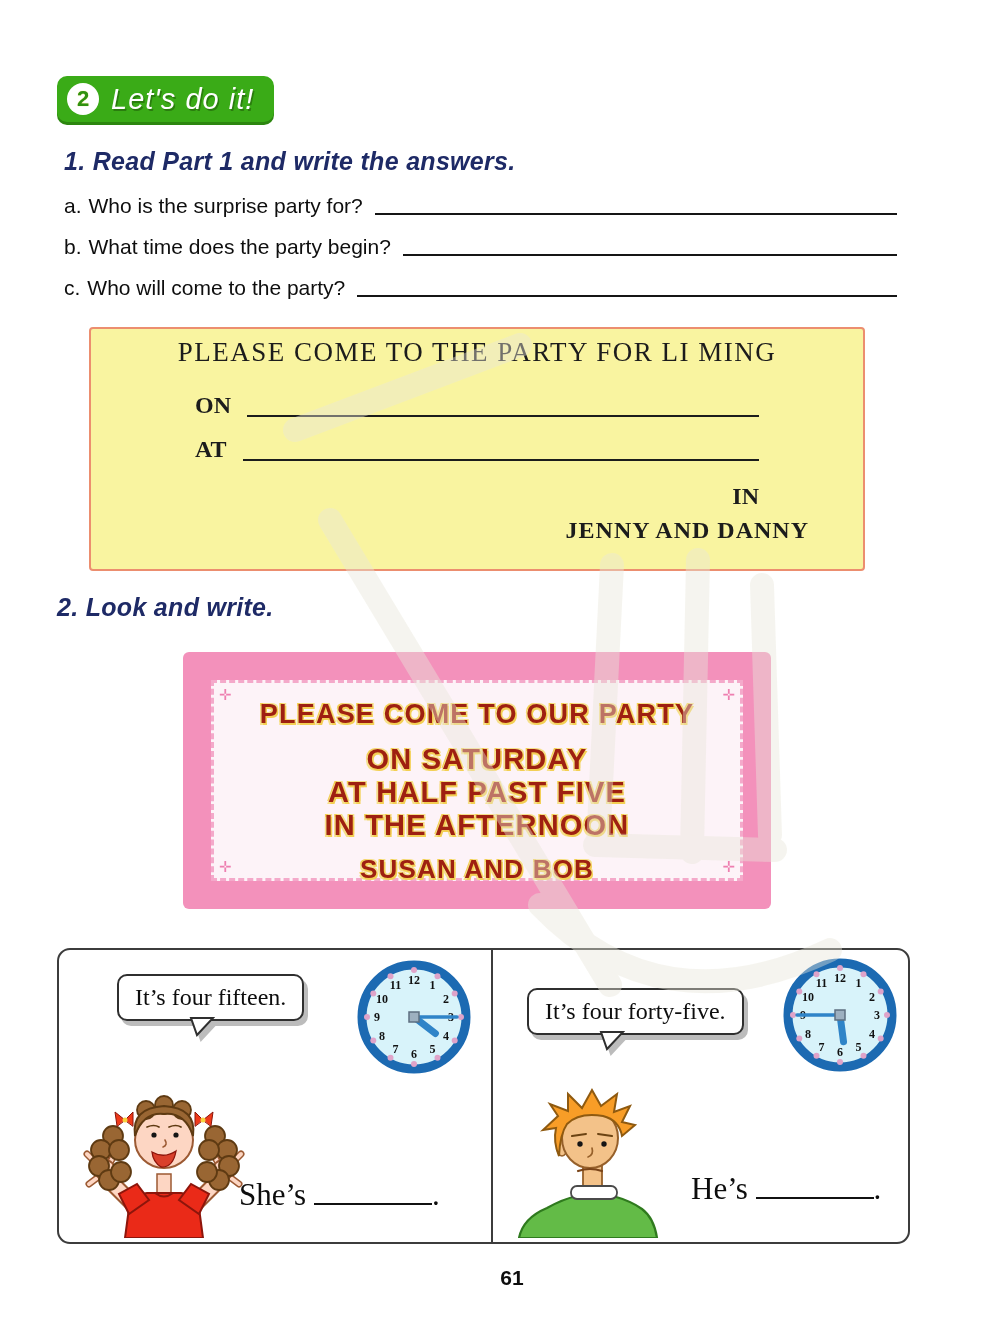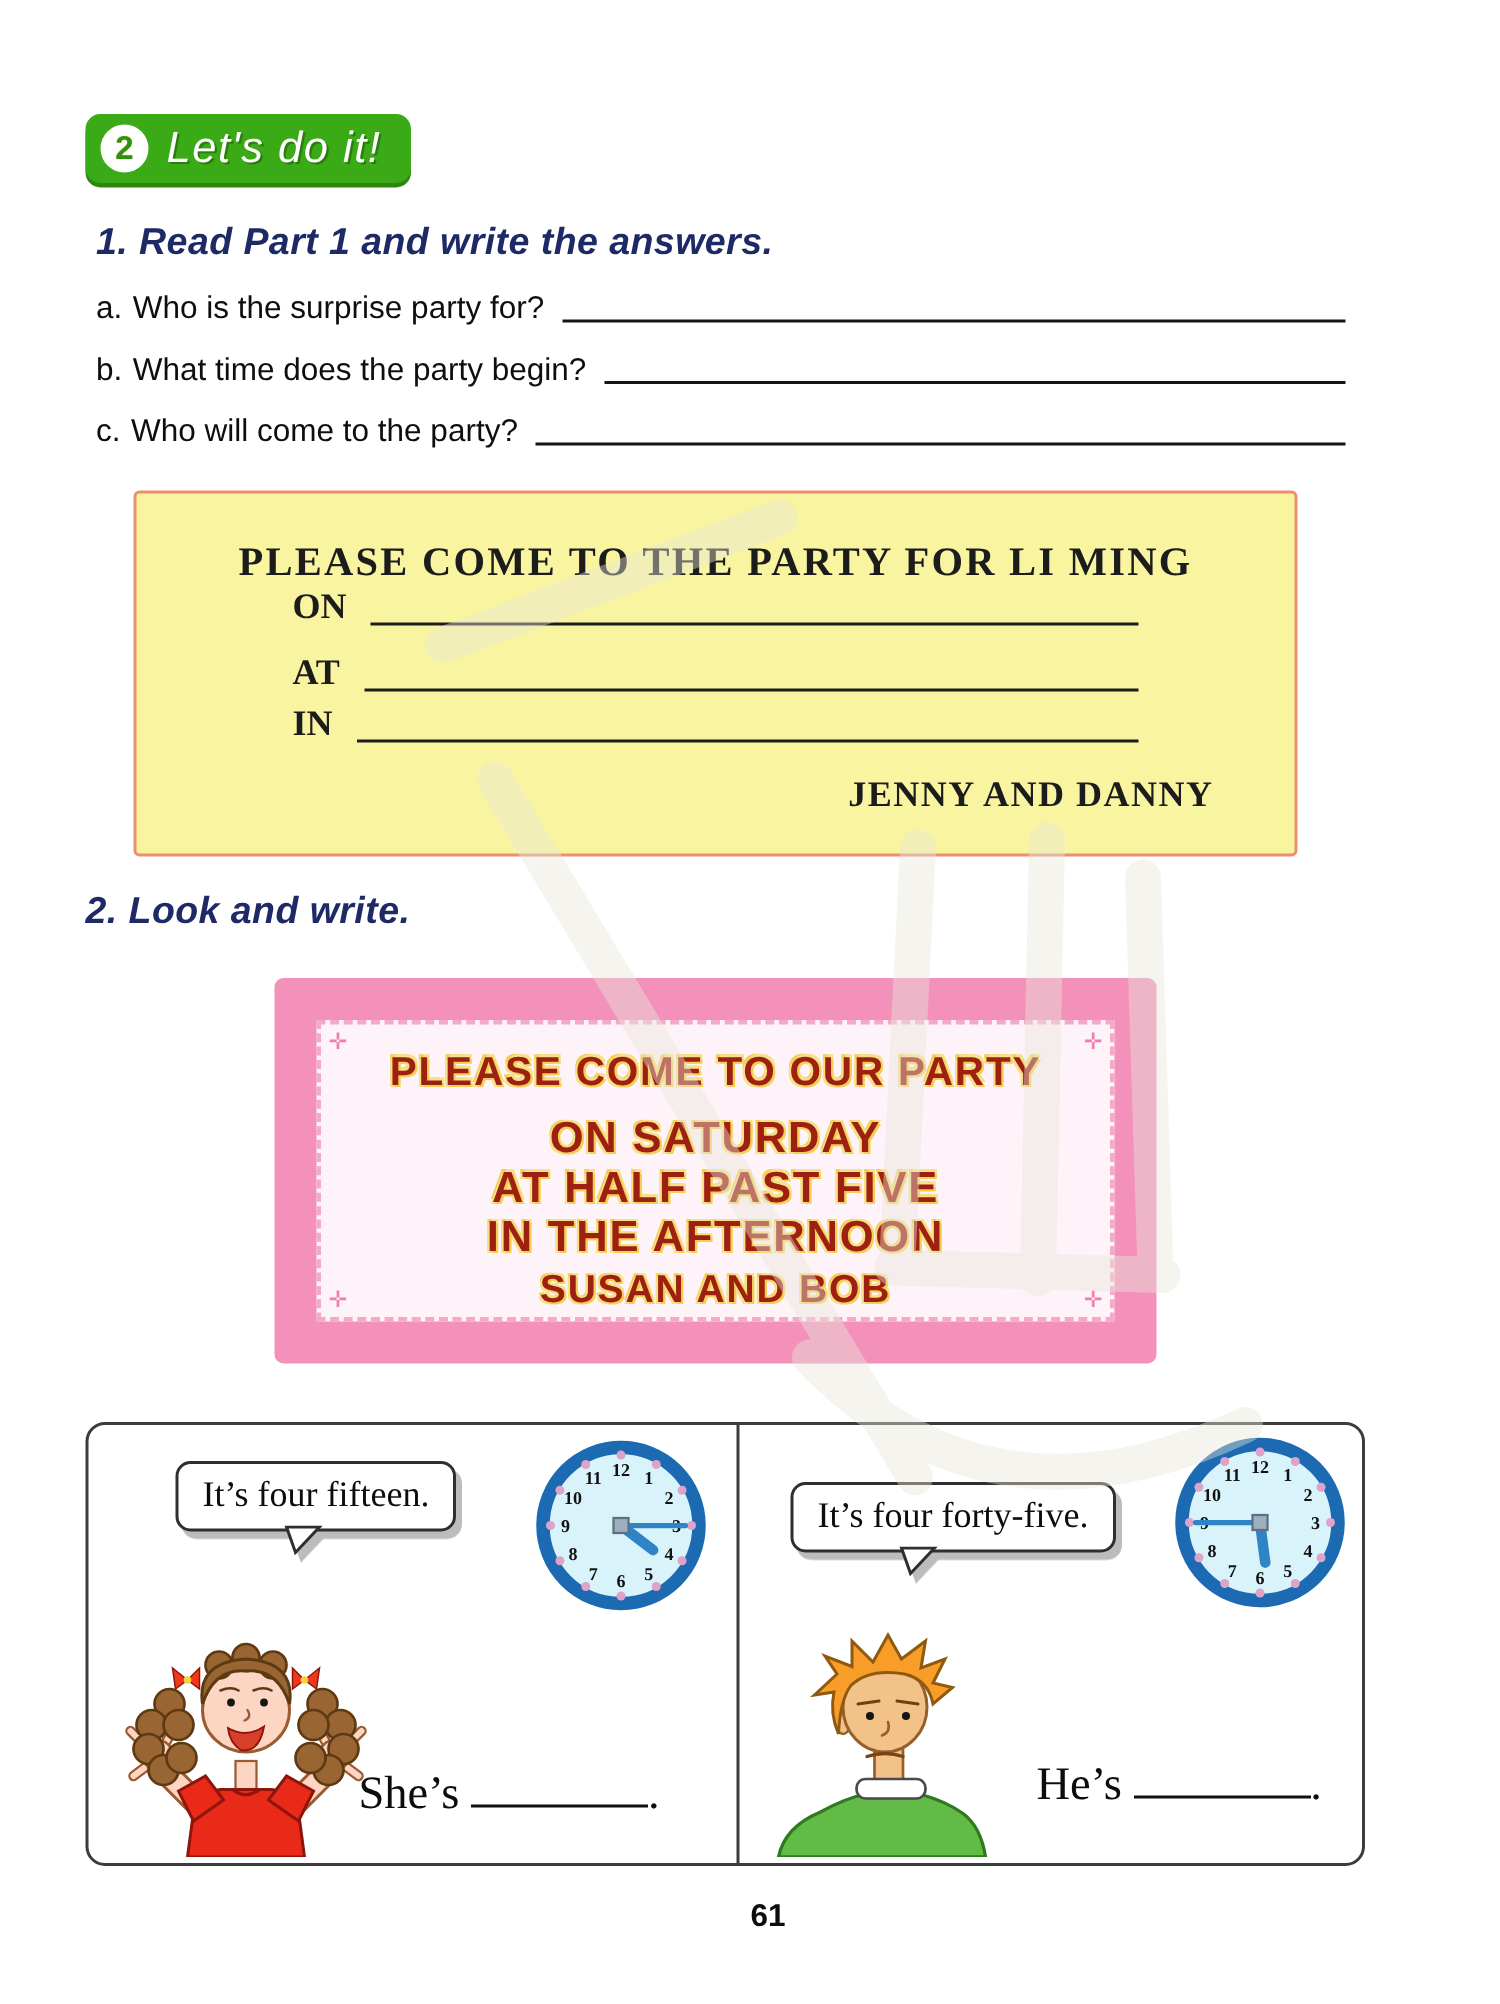--- a/index.html
+++ b/index.html
@@ -29,7 +29,7 @@
   
   .ycard{position:absolute;left:89px;top:327px;width:772px;height:240px;background:#f9f4a0;
          border:2.5px solid #ec8e6f;border-radius:4px;font-family:"Liberation Serif",serif;color:#1c1c1c;}
-  .y-title{position:absolute;left:0;right:0;top:30px;text-align:center;font-weight:bold;
+  .y-title{position:absolute;left:0;right:0;top:8px;text-align:center;font-weight:normal;
            font-size:27px;letter-spacing:1.5px;}
   .y-row{position:absolute;left:104px;width:564px;display:flex;align-items:flex-end;
          font-weight:bold;font-size:24px;}

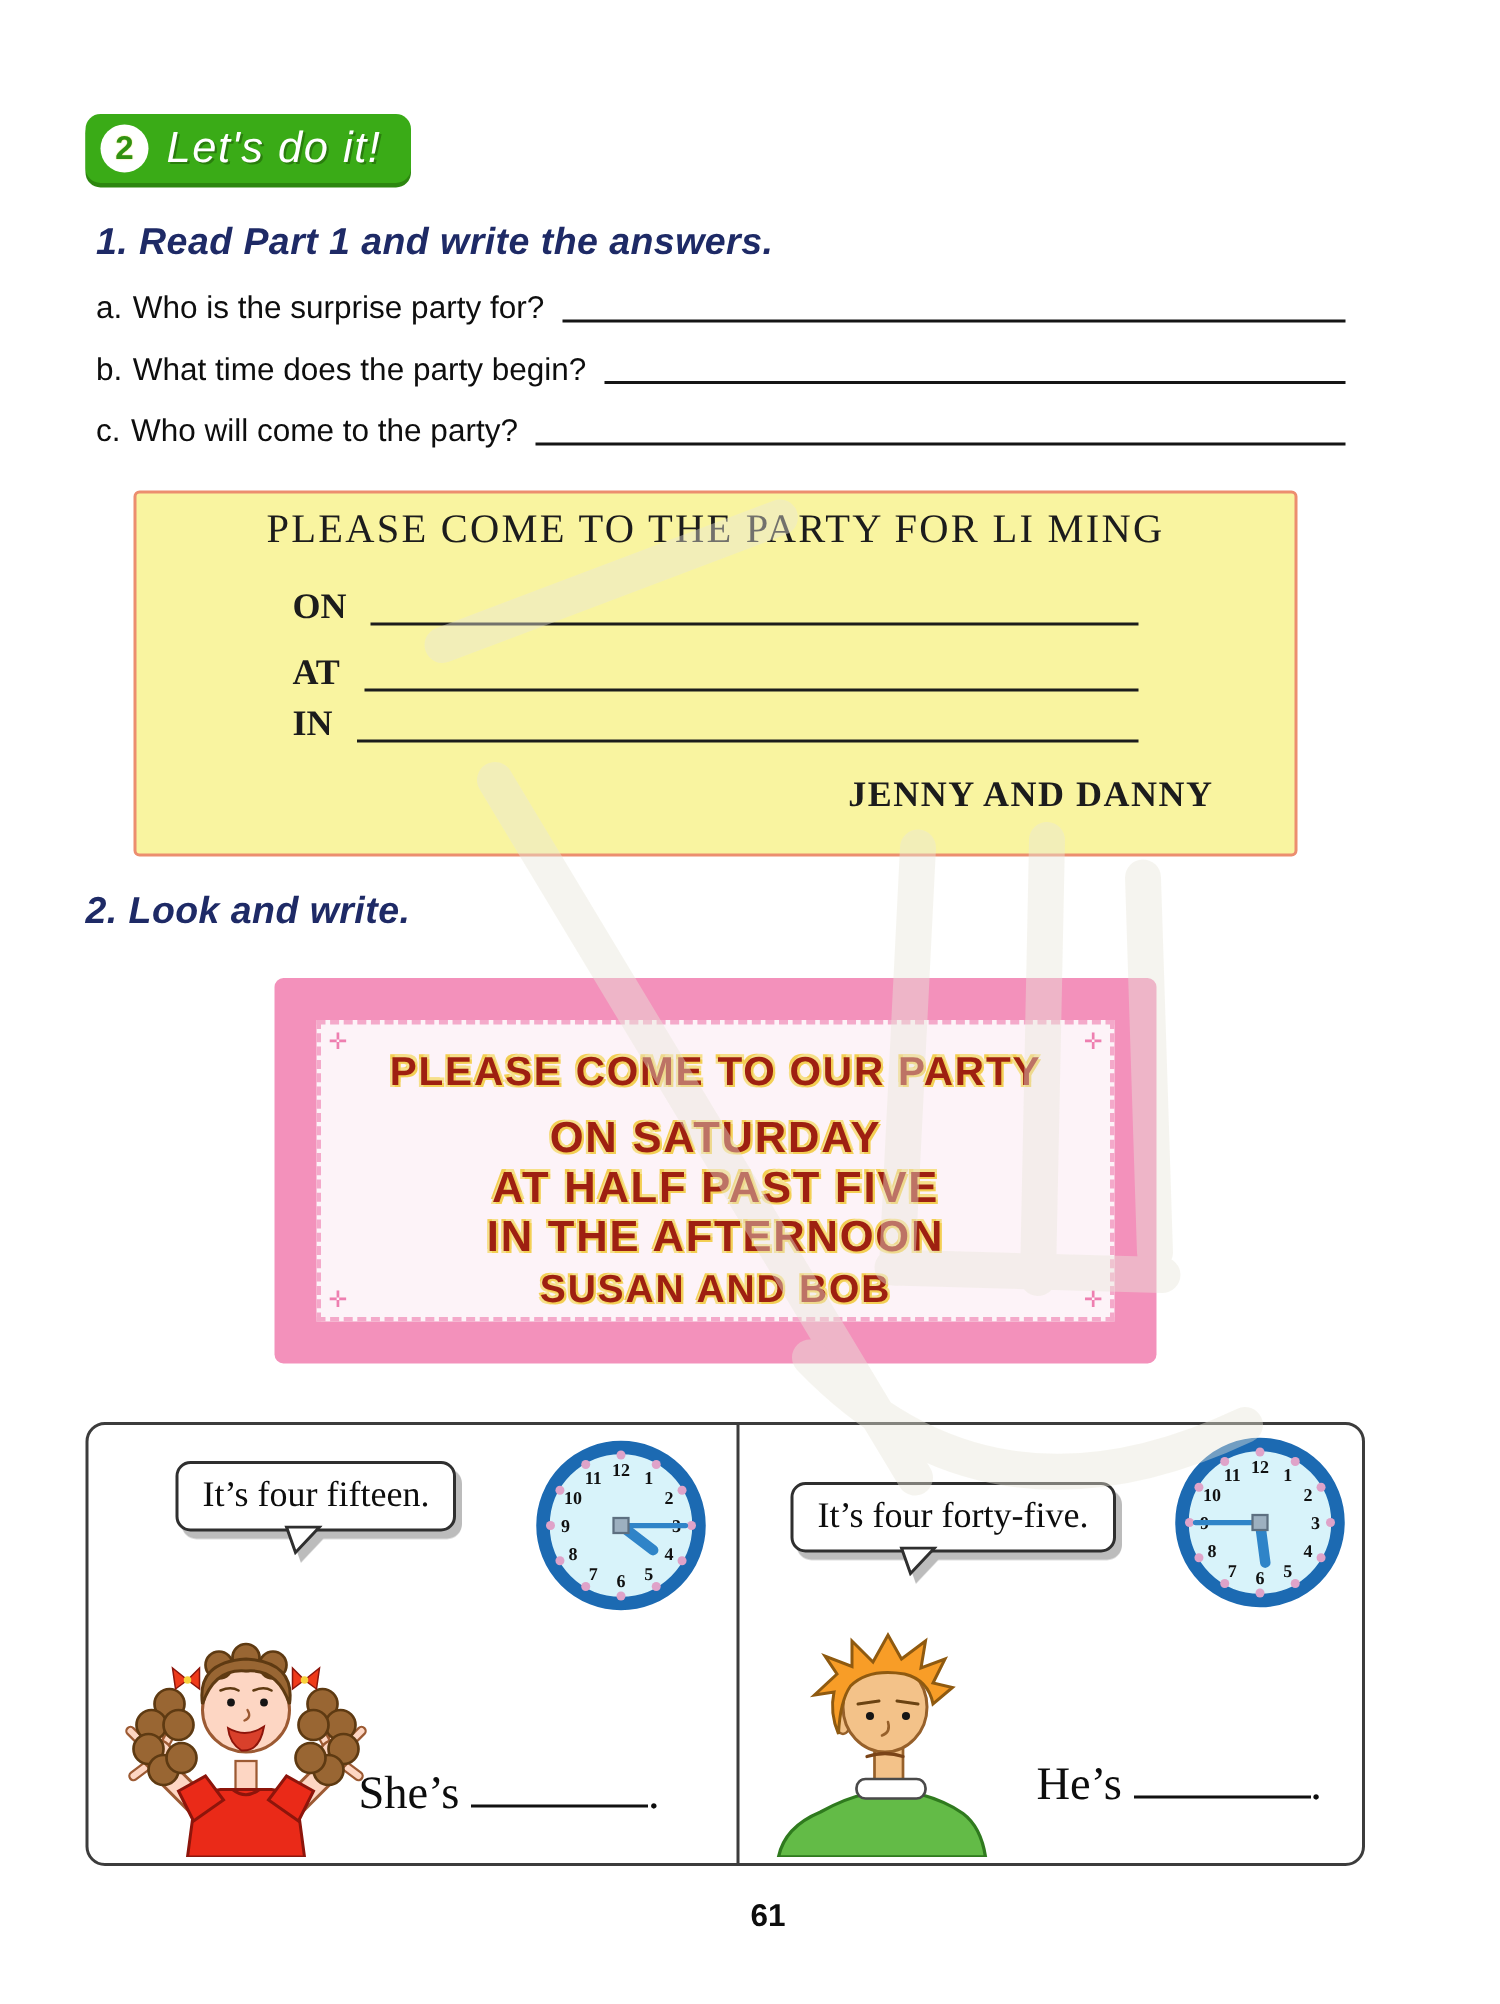--- a/index.html
+++ b/index.html
@@ -34,7 +34,7 @@
   .y-row{position:absolute;left:104px;width:564px;display:flex;align-items:flex-end;
          font-weight:bold;font-size:24px;}
   .y-row .blank{flex:1;border-bottom:2.5px solid #1c1c1c;margin-left:16px;margin-bottom:2px;height:1em;}
-  .y1{top:62px;}.y2{top:106px;}.y3{top:140px;}
+  .y1{top:62px;}.y2{top:106px;}.y3{top:154px;flex-direction:column;}
   .y-sig{position:absolute;right:54px;top:188px;font-weight:bold;font-size:24px;letter-spacing:1px;}
 
   

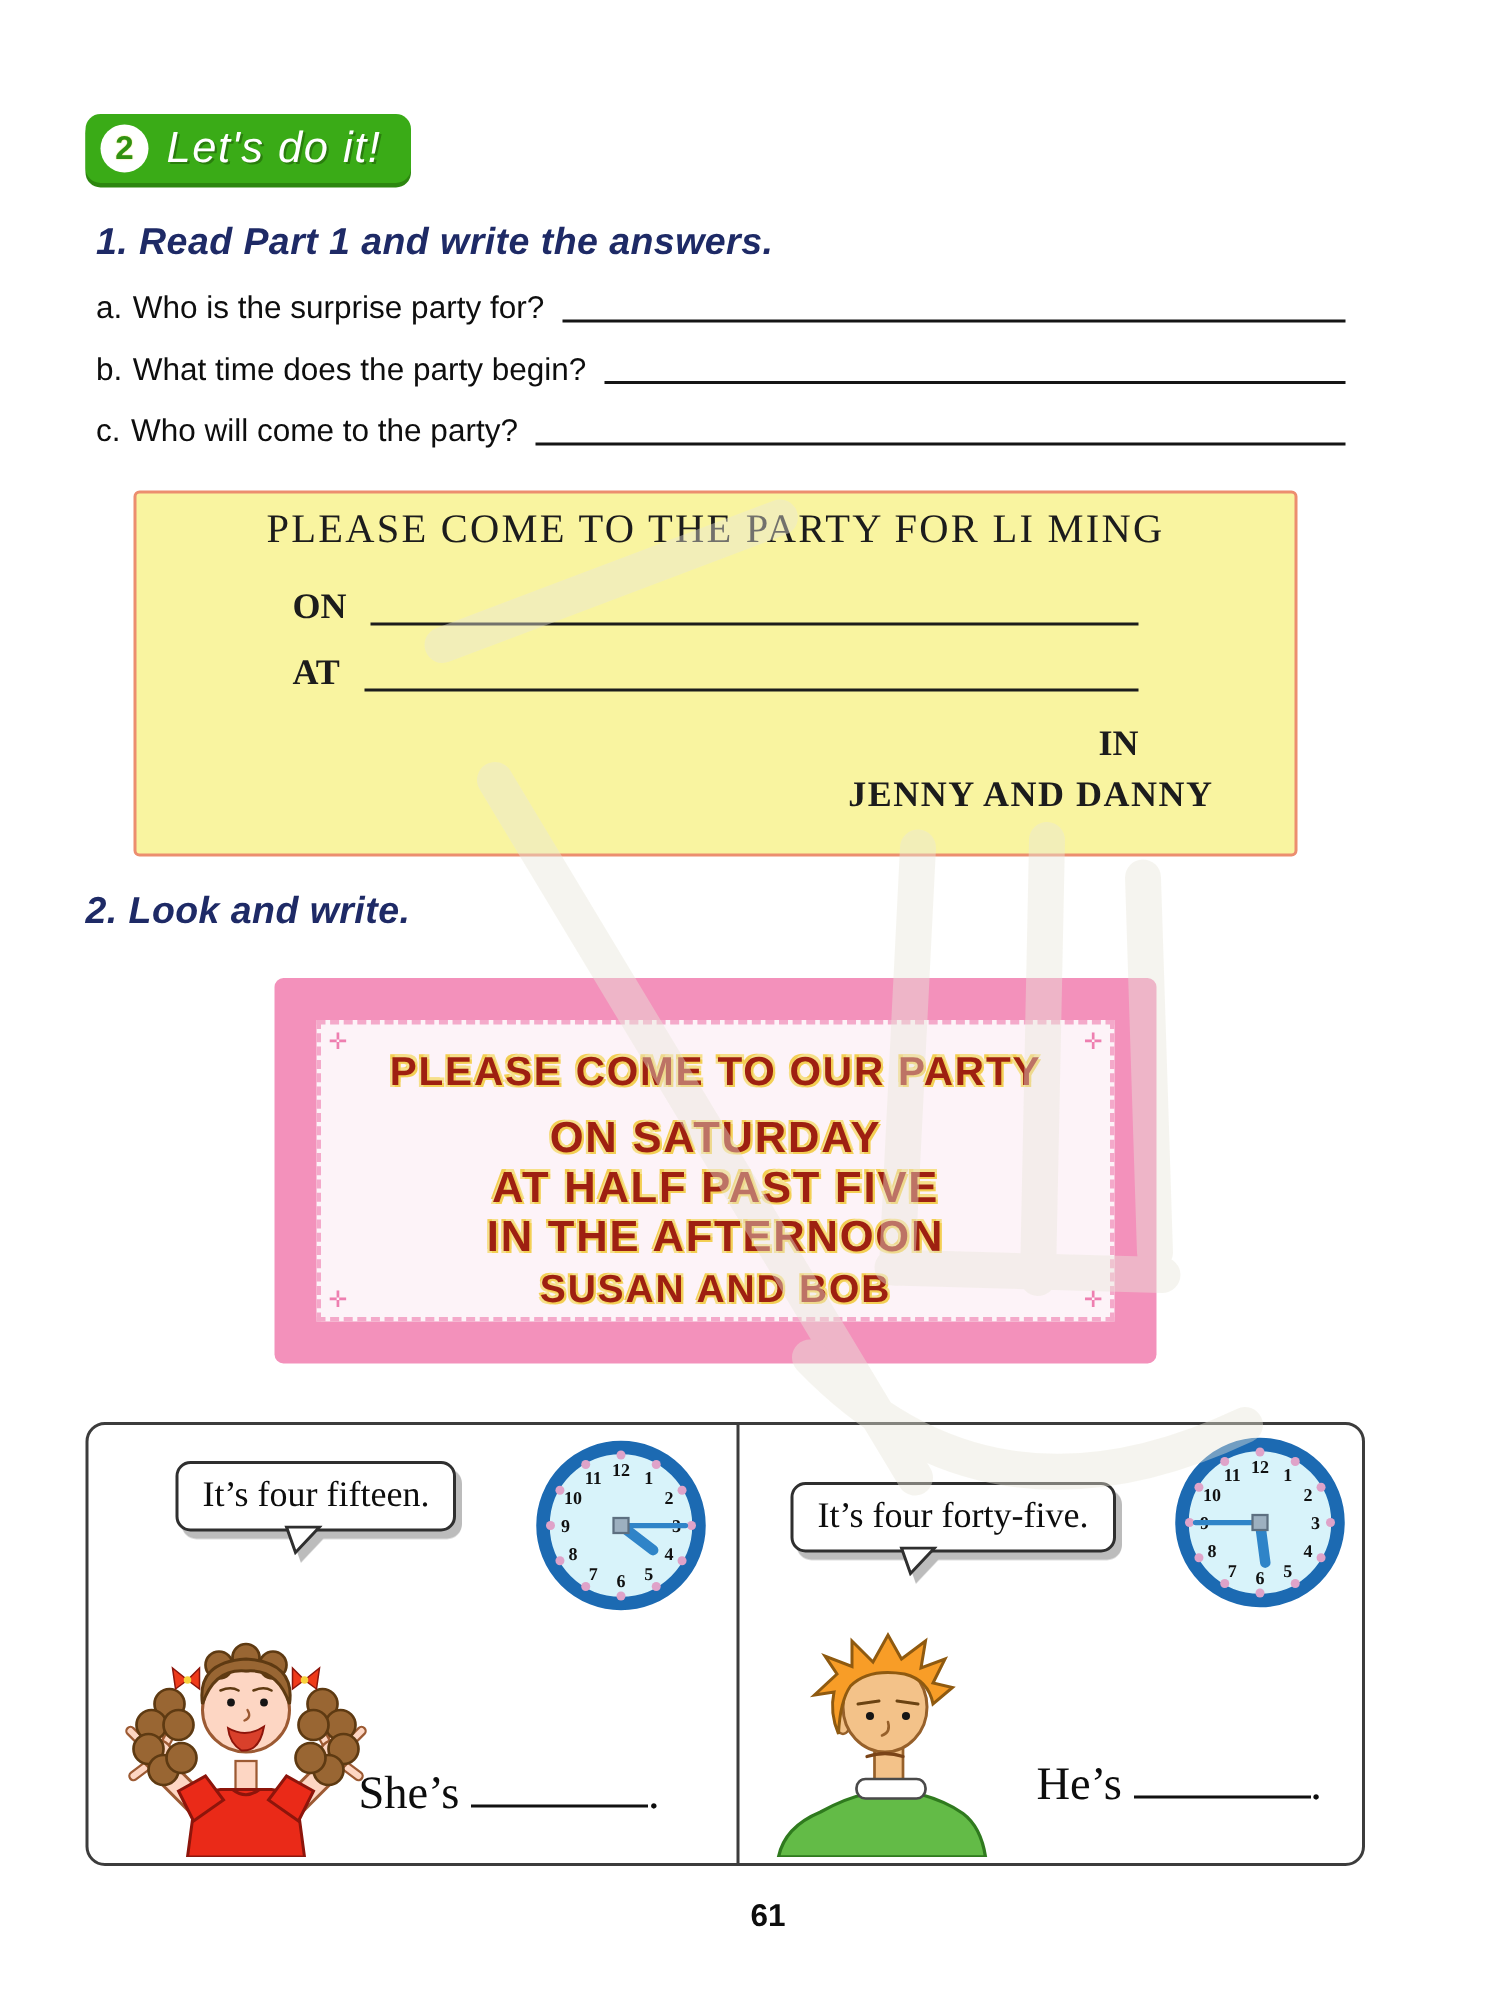--- a/index.html
+++ b/index.html
@@ -48,7 +48,7 @@
   .p-title{font-size:27px;margin-top:16px;}
   .p-line{font-size:29px;line-height:33px;}
   .p-mid{margin-top:13px;display:flex;flex-direction:column;align-items:center;}
-  .p-sig{font-size:26px;margin-top:2px;}
+  .p-sig{font-size:26px;margin-top:12px;}
 
   
   .bbox{position:absolute;left:57px;top:948px;width:849px;height:292px;background:#fff;

